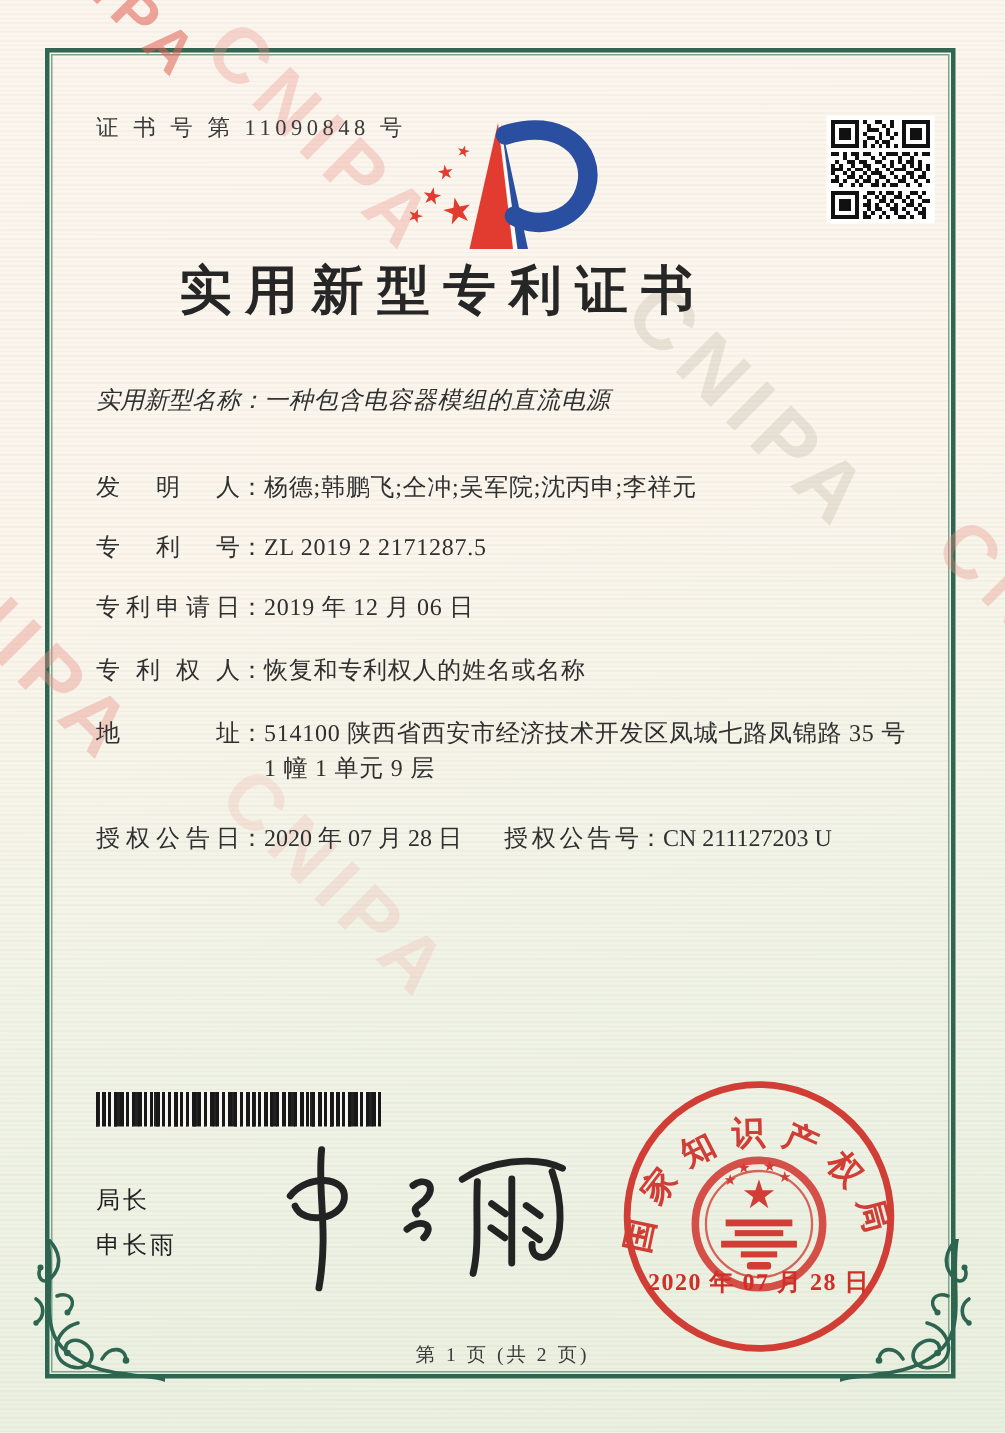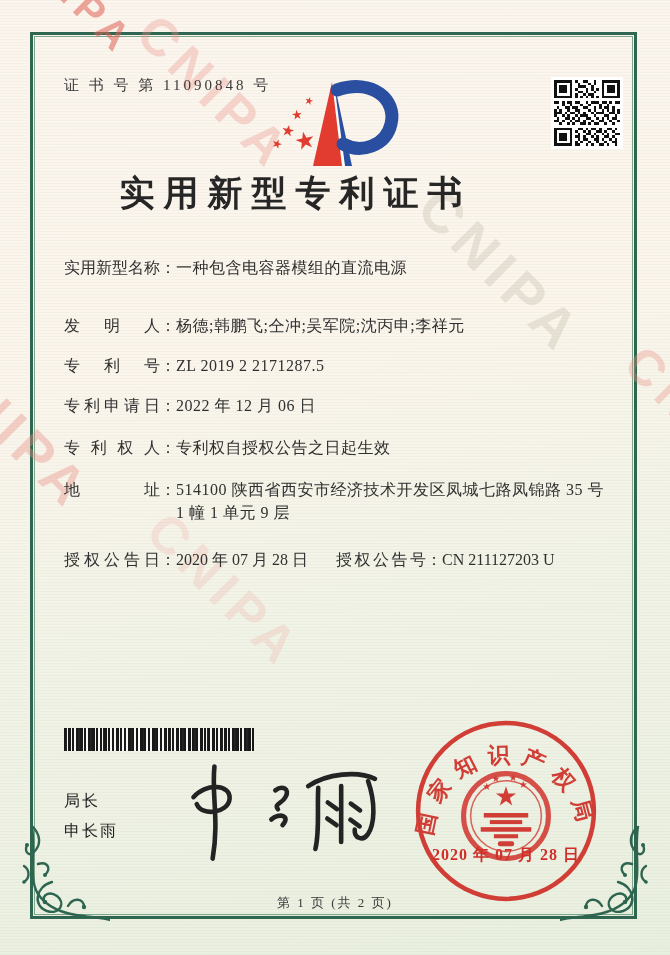--- a/index.html
+++ b/index.html
@@ -56,7 +56,7 @@
   }
   .row .colon{ flex:0 0 16px; }
   .row .val{ flex:1; letter-spacing:0.5px; }
-  .r1{ top:256px; } .r2{ top:314px; } .r3{ top:354px; } .r4{ top:394px; }
+  .r1{ top:256px;font-style:italic; } .r2{ top:314px; } .r3{ top:354px; } .r4{ top:394px; }
   .r5{ top:436px; } .r6{ top:478px; } .r7{ top:528px;margin-top:20px; }
   .grant-group{ display:flex; }
   .grant-group .lbl{ flex:0 0 96px; text-align:justify; text-align-last:justify; }

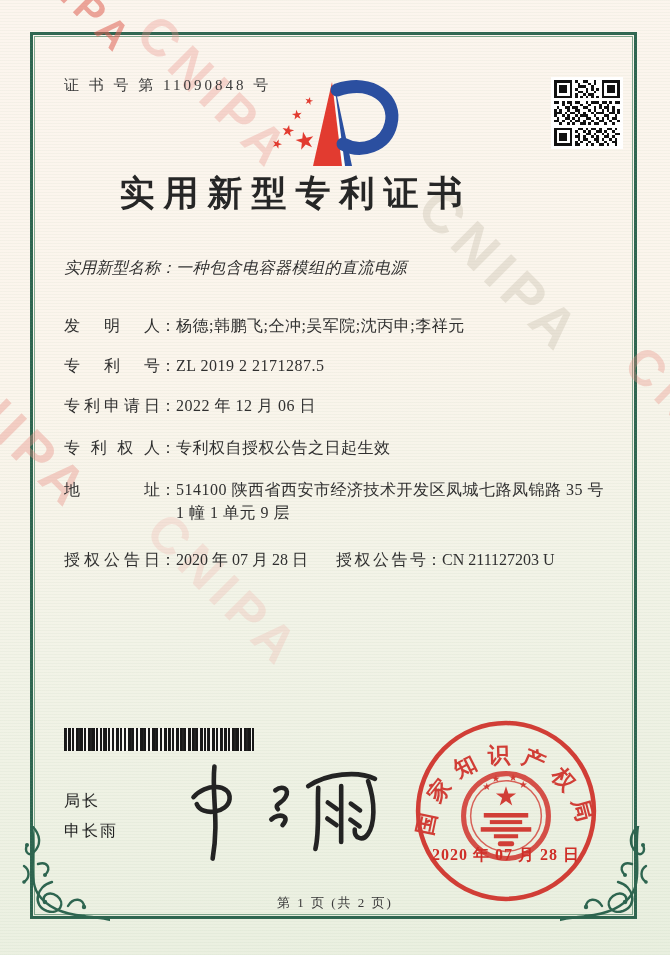--- a/index.html
+++ b/index.html
@@ -177,7 +177,7 @@
   <div class="row r4">
     <span class="lbl">专利申请日</span>
       <span class="colon">：</span>
-      <span class="val">2022 年 12 月 06 日</span>
+      <span class="val">2019 年 12 月 06 日</span>
   </div>
   <div class="row r5">
     <span class="lbl">专利权人</span>

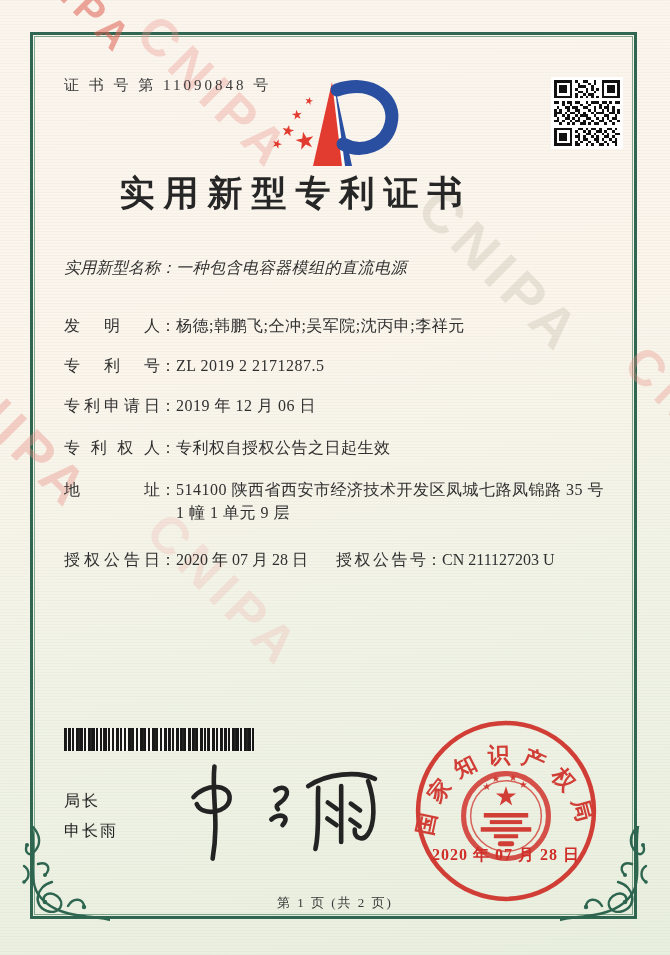--- a/index.html
+++ b/index.html
@@ -182,7 +182,7 @@
   <div class="row r5">
     <span class="lbl">专利权人</span>
       <span class="colon">：</span>
-      <span class="val">专利权自授权公告之日起生效</span>
+      <span class="val">恢复和专利权人的姓名或名称</span>
   </div>
   <div class="row r6">
     <span class="lbl">地址</span>

